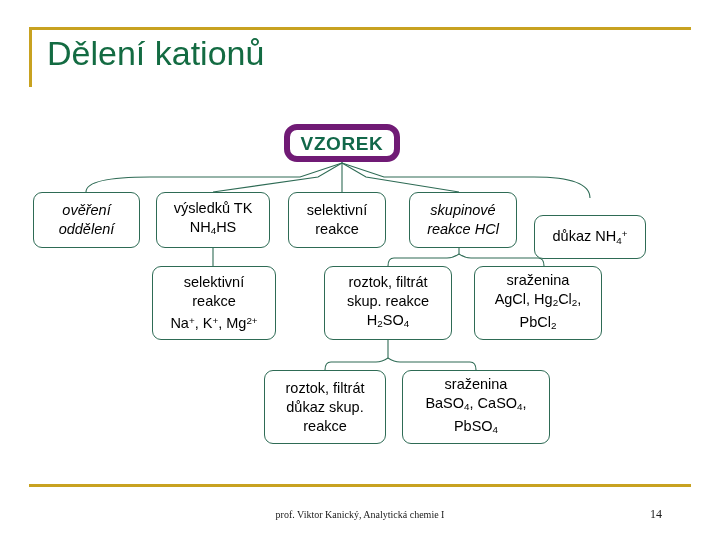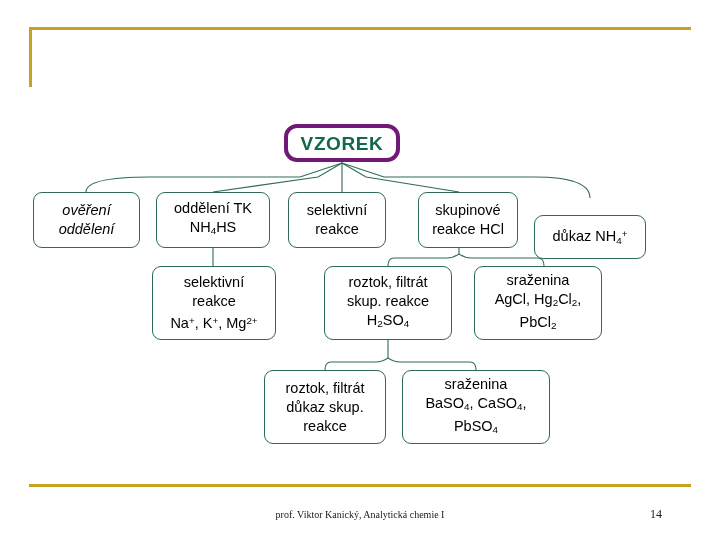--- a/index.html
+++ b/index.html
@@ -142,6 +142,7 @@
 
   <div id="title-rule-top"></div>
   <div id="title-rule-left"></div>
+  <div id="page-title">Dělení kationů</div>
 
   <div id="diagram">
 

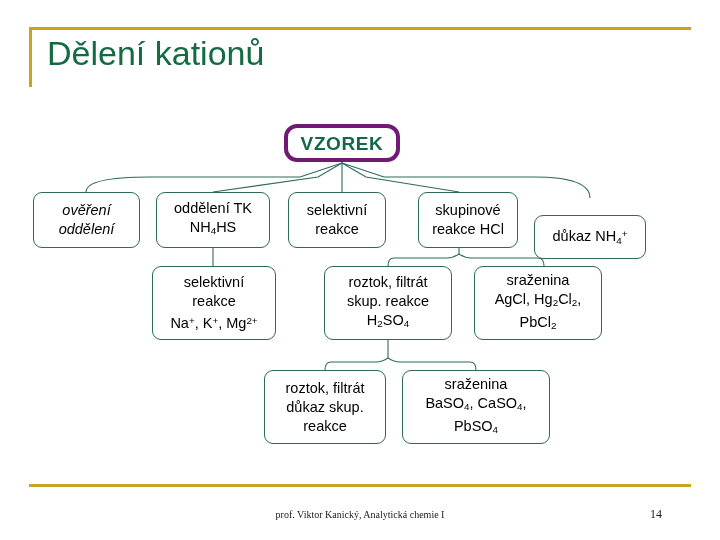--- a/index.html
+++ b/index.html
@@ -108,7 +108,7 @@
   .node .txt { display: block; width: 100%; padding: 0 4px; }
 
   .node.root {
-    border: 4px solid #701a75;
+    border: 6px solid #701a75;
     border-radius: 13px;
     color: #12684a;
     font-size: 19px;

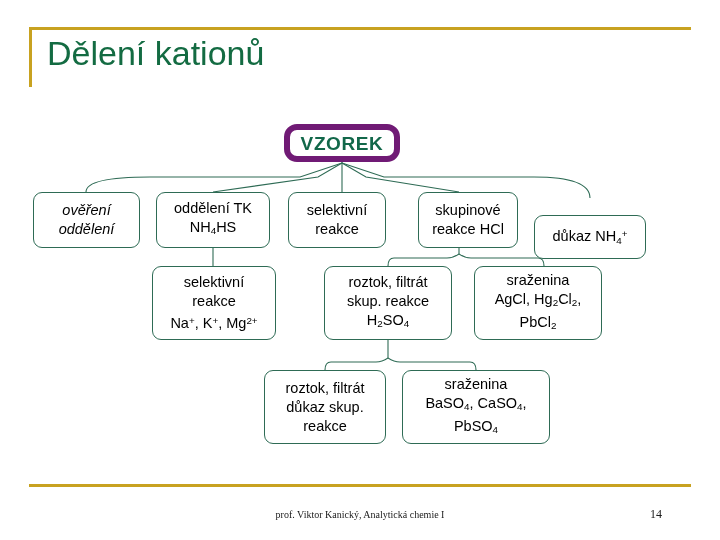--- a/index.html
+++ b/index.html
@@ -180,7 +180,7 @@
 
     <div class="node" id="node-oddeleni">
       <span class="txt">
-        <span>oddělení TK</span><br>
+        <span>výsledků TK</span><br>
         <span>NH<sub>4</sub>HS</span>
       </span>
     </div>

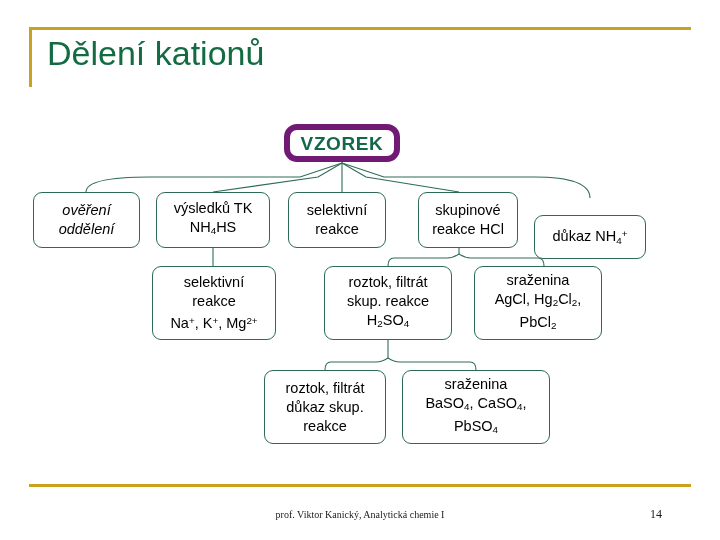--- a/index.html
+++ b/index.html
@@ -125,7 +125,7 @@
   #node-overeni    { left: 33px;  top: 192px; width: 107px; height: 56px; font-style: italic; }
   #node-oddeleni   { left: 156px; top: 192px; width: 114px; height: 56px; }
   #node-selektivni { left: 288px; top: 192px; width: 98px;  height: 56px; }
-  #node-skupinove  { left: 418px; top: 192px; width: 100px; height: 56px; }
+  #node-skupinove  { left: 409px; top: 192px; width: 108px; height: 56px; font-style: italic; }
   #node-dukaz      { left: 534px; top: 198px; width: 112px; height: 44px; margin-top: 17px; }
 
   #node-selektivni2 { left: 152px; top: 266px; width: 124px; height: 74px; }

